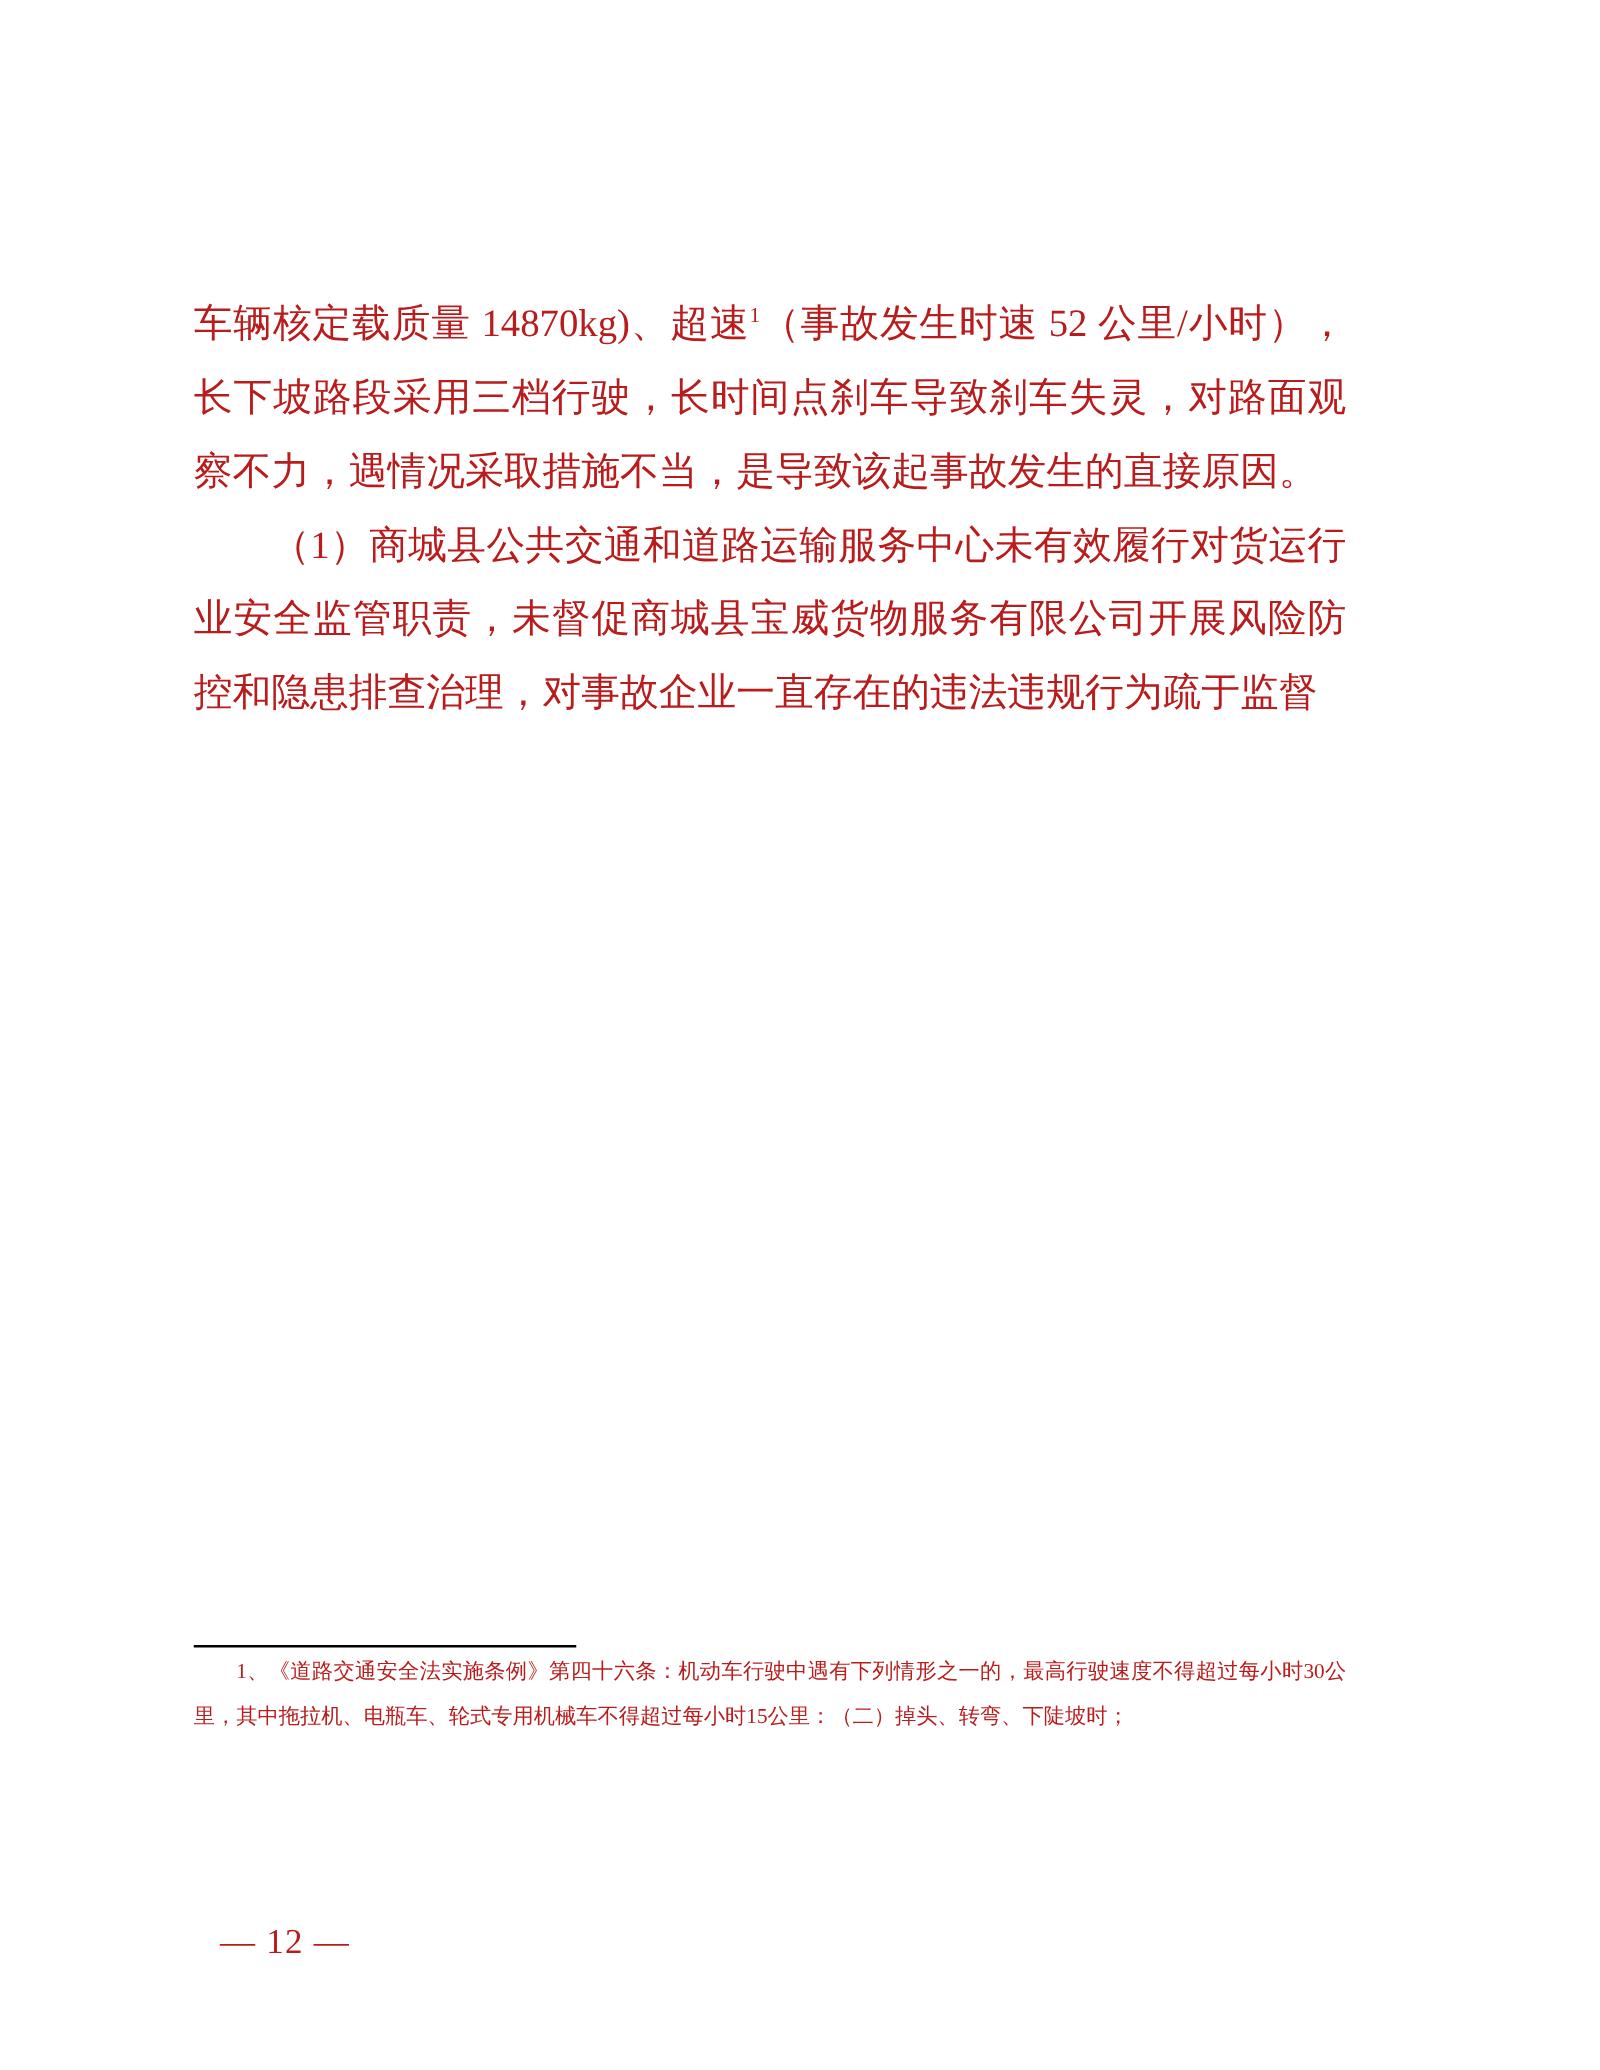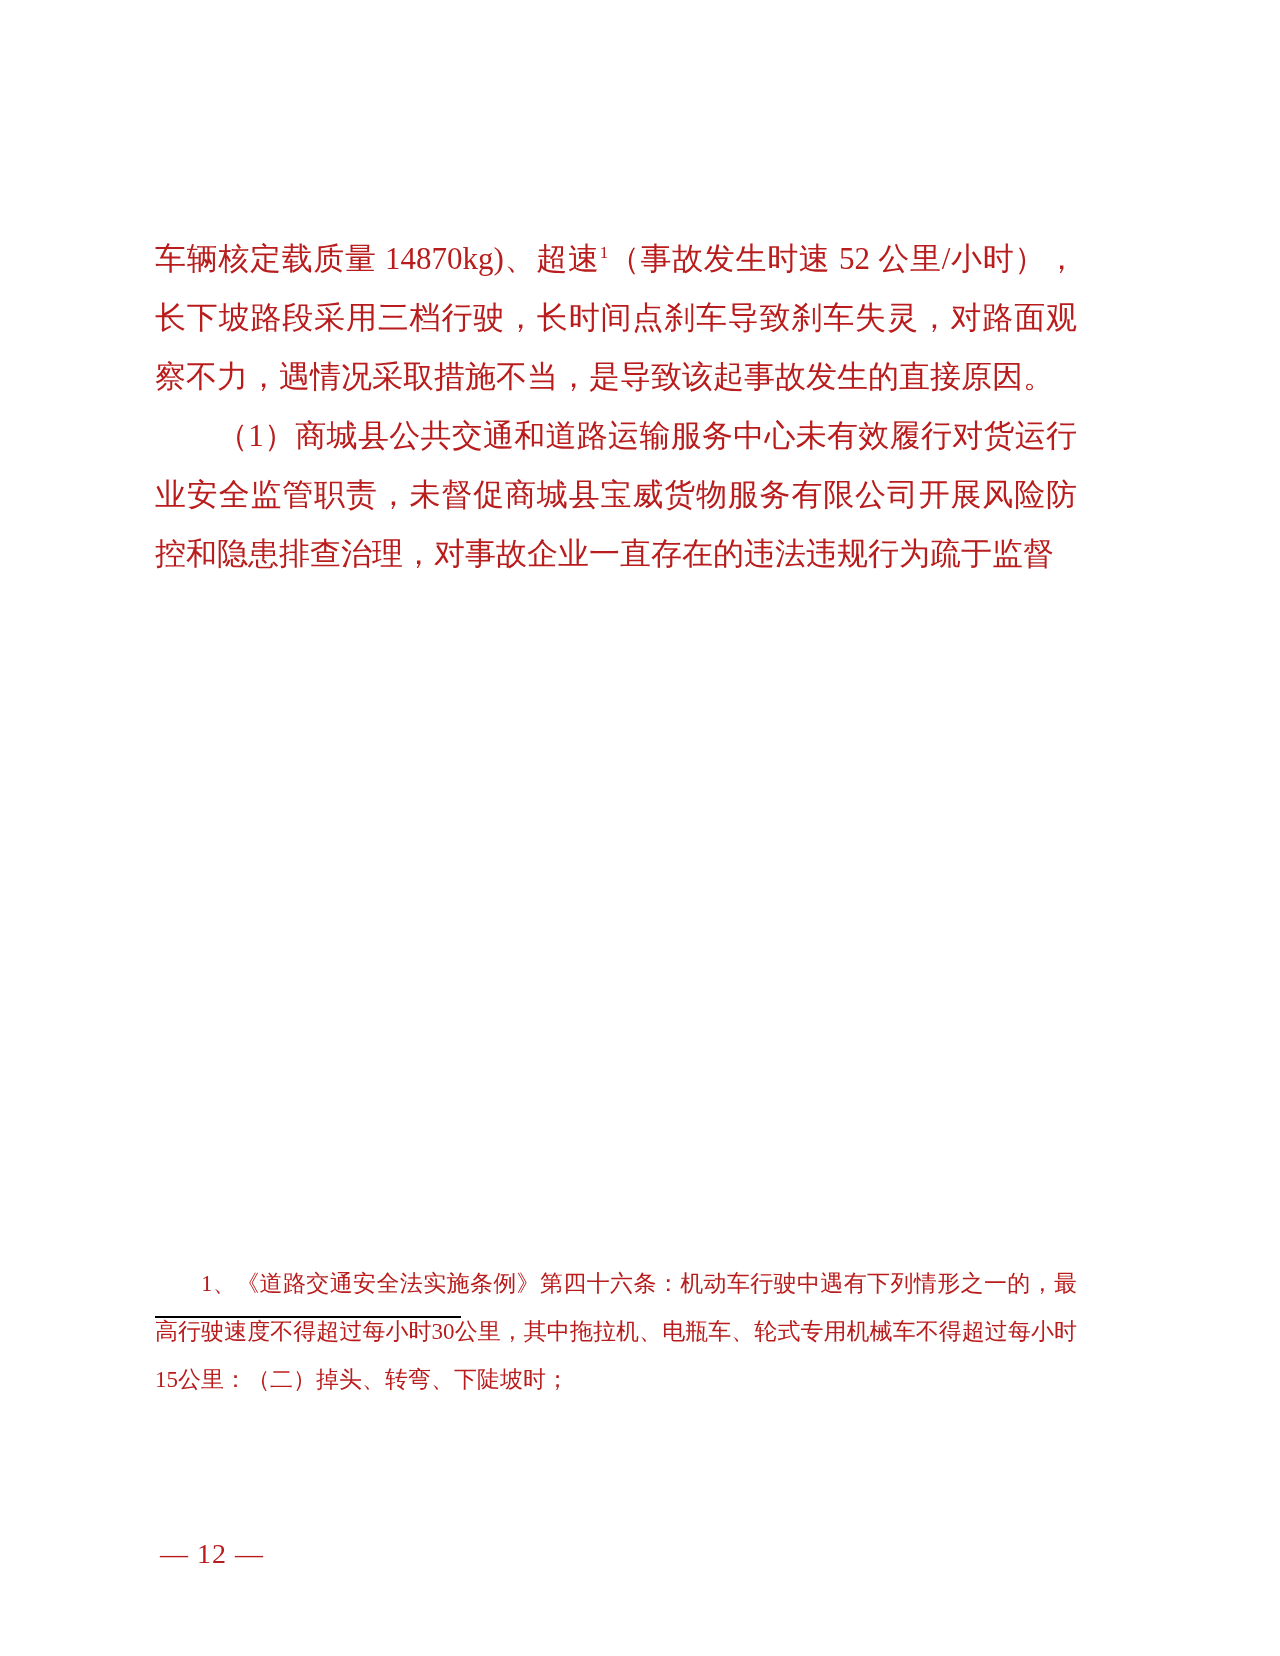--- a/index.html
+++ b/index.html
@@ -52,10 +52,10 @@
   .footnote {
     position: absolute;
     left: 155px;
-    top: 1260px;
+    top: 1319px;
     width: 922px;
-    font-size: 23px;
-    line-height: 48px;
+    font-size: 17px;
+    line-height: 36px;
     text-align: justify;
     text-indent: 2em;
   }

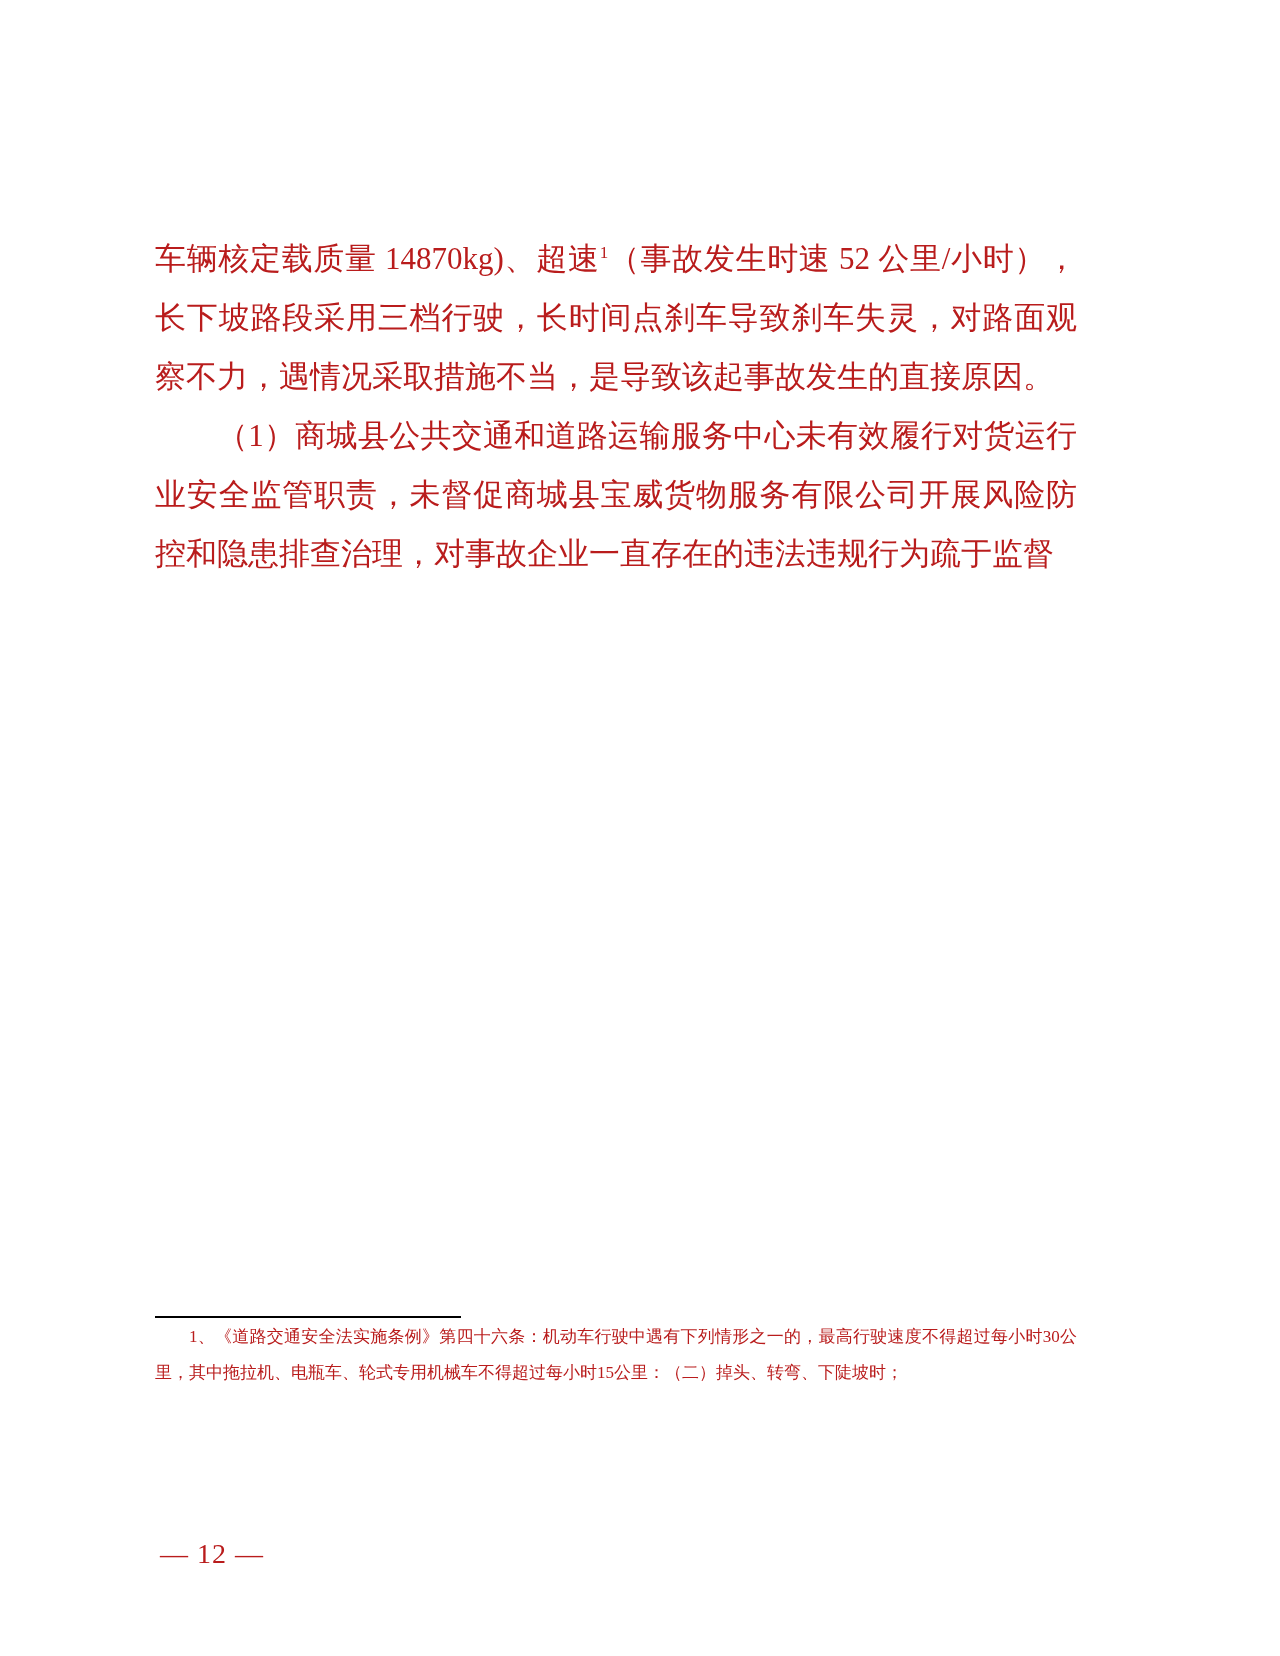--- a/index.html
+++ b/index.html
@@ -61,7 +61,7 @@
   }
   .page-number {
     position: absolute;
-    left: 160px;
+    left: 176px;
     top: 1538px;
     font-size: 28px;
     line-height: 32px;

